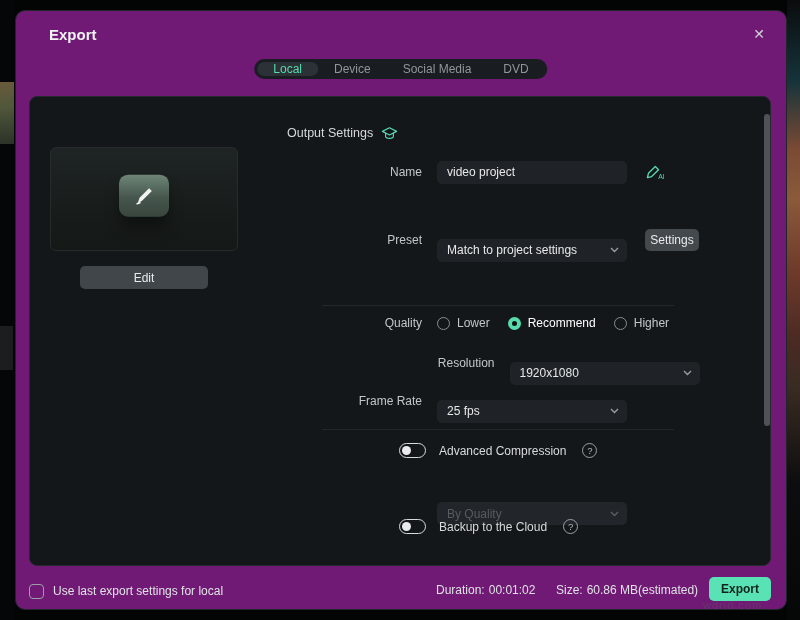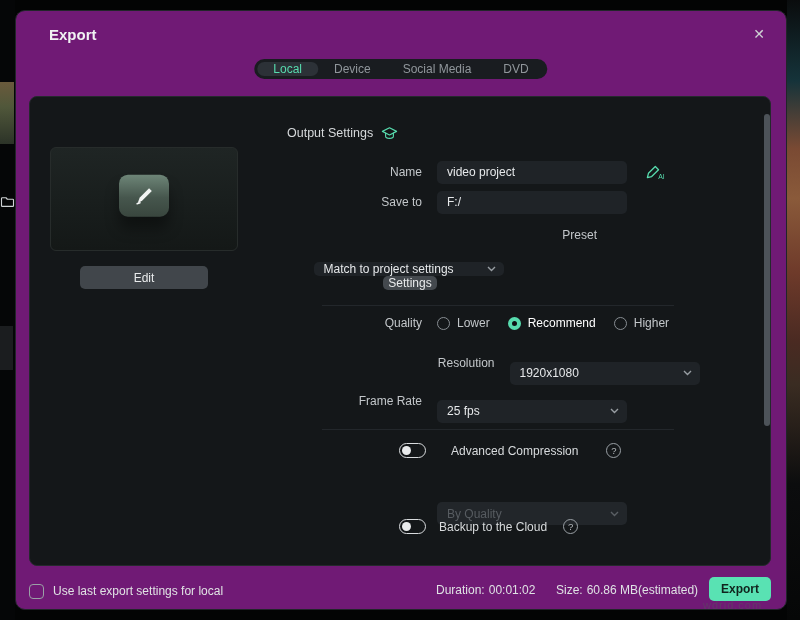--- a/index.html
+++ b/index.html
@@ -154,15 +154,6 @@
         </span>
       </div>
 
-      <div class="row" style="top:93px;">
-        <div class="lbl">Save to</div>
-        <input class="field ctl" value="F:/" style="">
-        <span class="folder-btn" style="right:auto; margin-left:-30px;">
-          <svg width="15" height="13" viewBox="0 0 20 17" fill="none" stroke="#ced2d4" stroke-width="1.5" stroke-linejoin="round">
-            <path d="M2 4.5a1 1 0 0 1 1-1h5l1.8 2H17a1 1 0 0 1 1 1v7.5a1 1 0 0 1-1 1H3a1 1 0 0 1-1-1V4.5z"></path>
-          </svg>
-        </span>
-      </div>
 
       <div class="row" style="top:131px;flex-direction:column;">
         <div class="lbl">Preset</div>

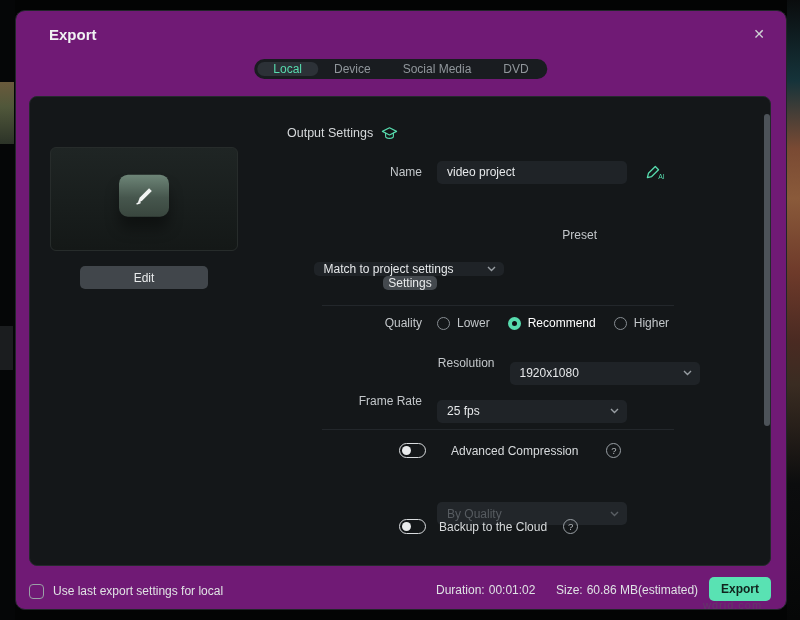--- a/index.html
+++ b/index.html
@@ -155,7 +155,7 @@
       </div>
 
 
-      <div class="row" style="top:131px;flex-direction:column;">
+      <div class="row" style="top:131px;">
         <div class="lbl">Preset</div>
         <div class="field dd ctl">
           <span>Match to project settings</span>

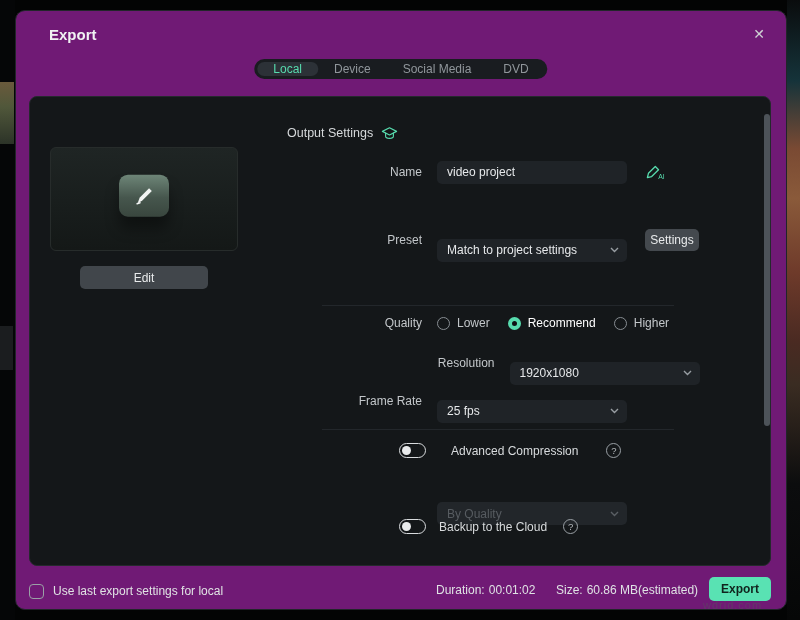--- a/index.html
+++ b/index.html
@@ -215,7 +215,7 @@
 
       <div class="divider" style="top:332px;"></div>
 
-      <div class="toggle-row" style="left:369px; top:346px;gap:12px;">
+      <div class="toggle-row" style="left:369px; top:346px;">
         <span class="toggle">
           <span class="knob"></span>
         </span>

